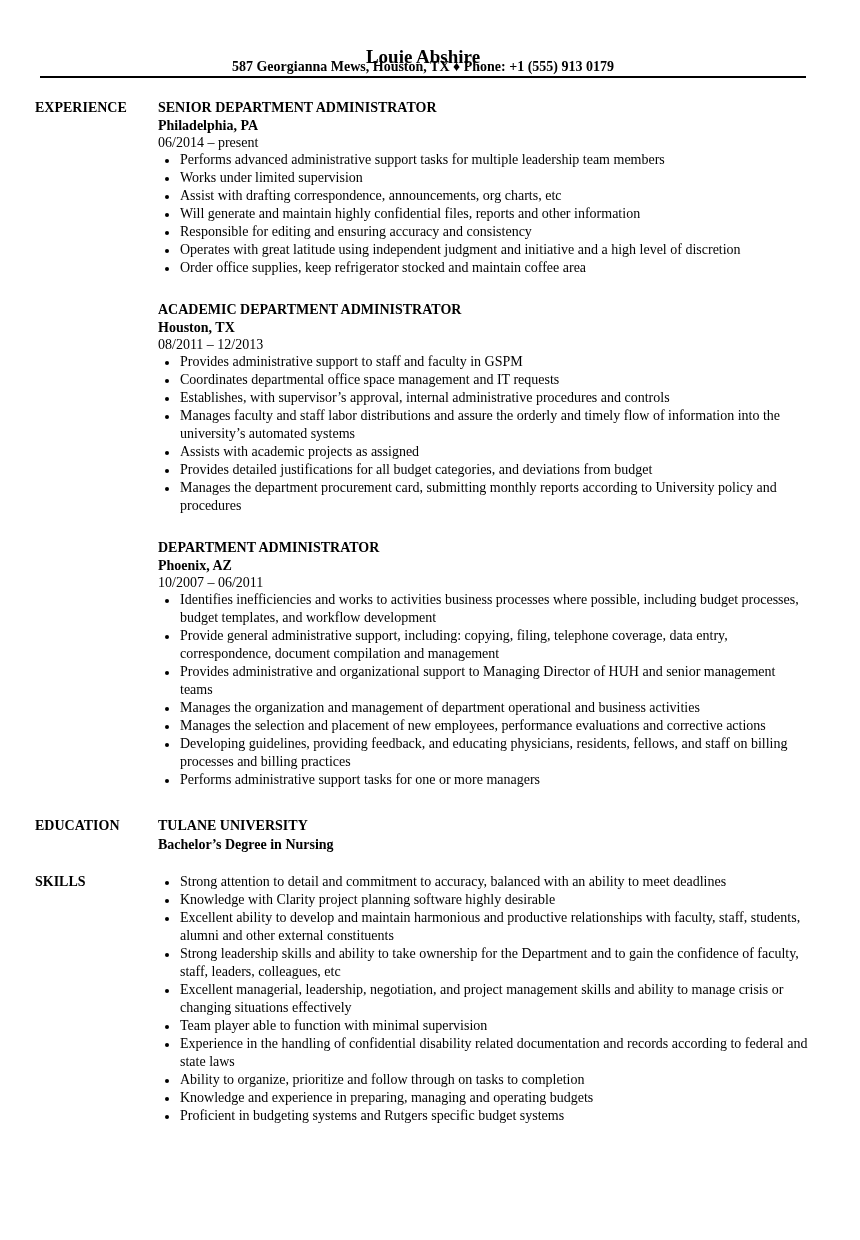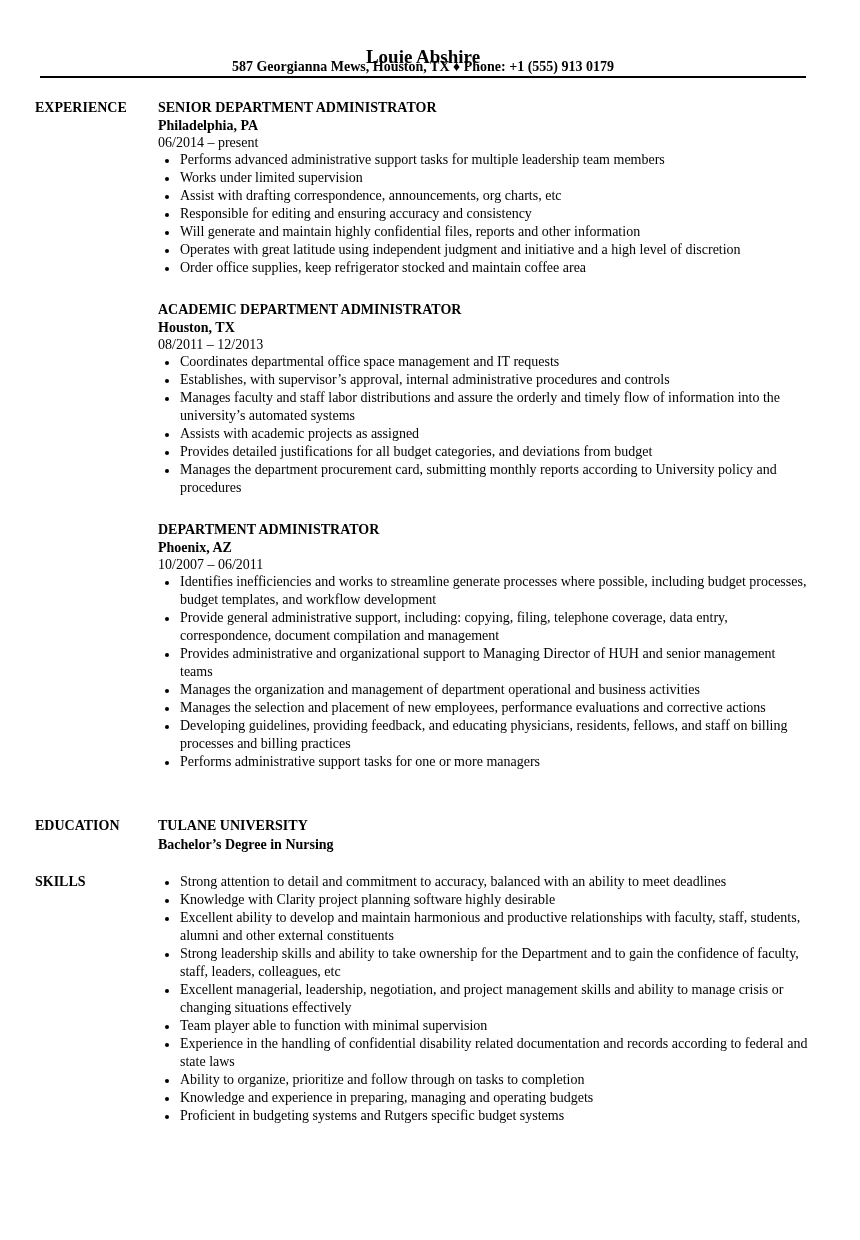--- a/index.html
+++ b/index.html
@@ -68,8 +68,8 @@
         <li>Performs advanced administrative support tasks for multiple leadership team members</li>
         <li>Works under limited supervision</li>
         <li>Assist with drafting correspondence, announcements, org charts, etc</li>
+        <li>Will generate and maintain highly confidential files, reports and other information</li>
         <li>Responsible for editing and ensuring accuracy and consistency</li>
-        <li>Will generate and maintain highly confidential files, reports and other information</li>
         <li>Operates with great latitude using independent judgment and initiative and a high level of discretion</li>
         <li>Order office supplies, keep refrigerator stocked and maintain coffee area</li>
       </ul>

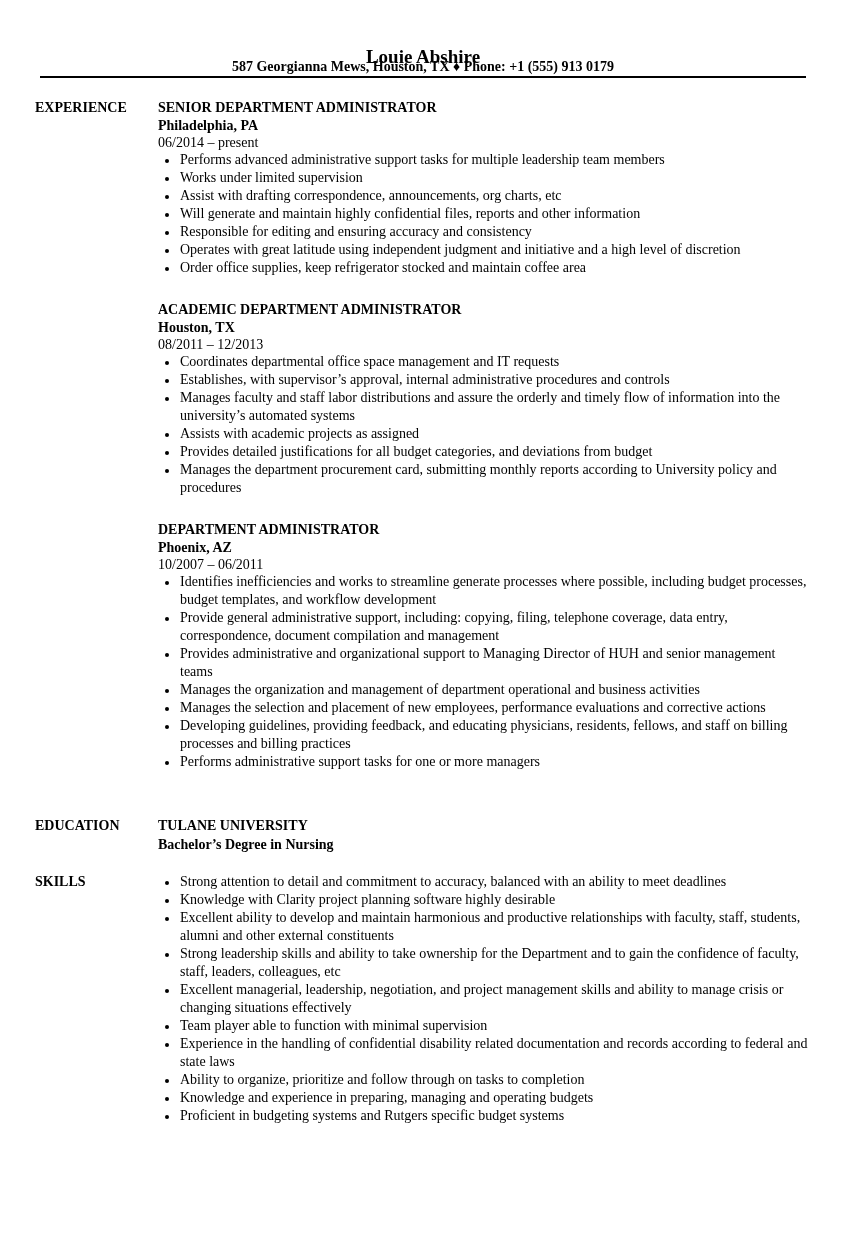--- a/index.html
+++ b/index.html
@@ -80,6 +80,7 @@
       <div class="job-loc">Houston, TX</div>
       <div class="job-dates">08/2011 – 12/2013</div>
       <ul class="bullets">
+        <li>Provides administrative support to staff and faculty in GSPM</li>
         <li>Coordinates departmental office space management and IT requests</li>
         <li>Establishes, with supervisor’s approval, internal administrative procedures and controls</li>
         <li>Manages faculty and staff labor distributions and assure the orderly and timely flow of information into the university’s automated systems</li>

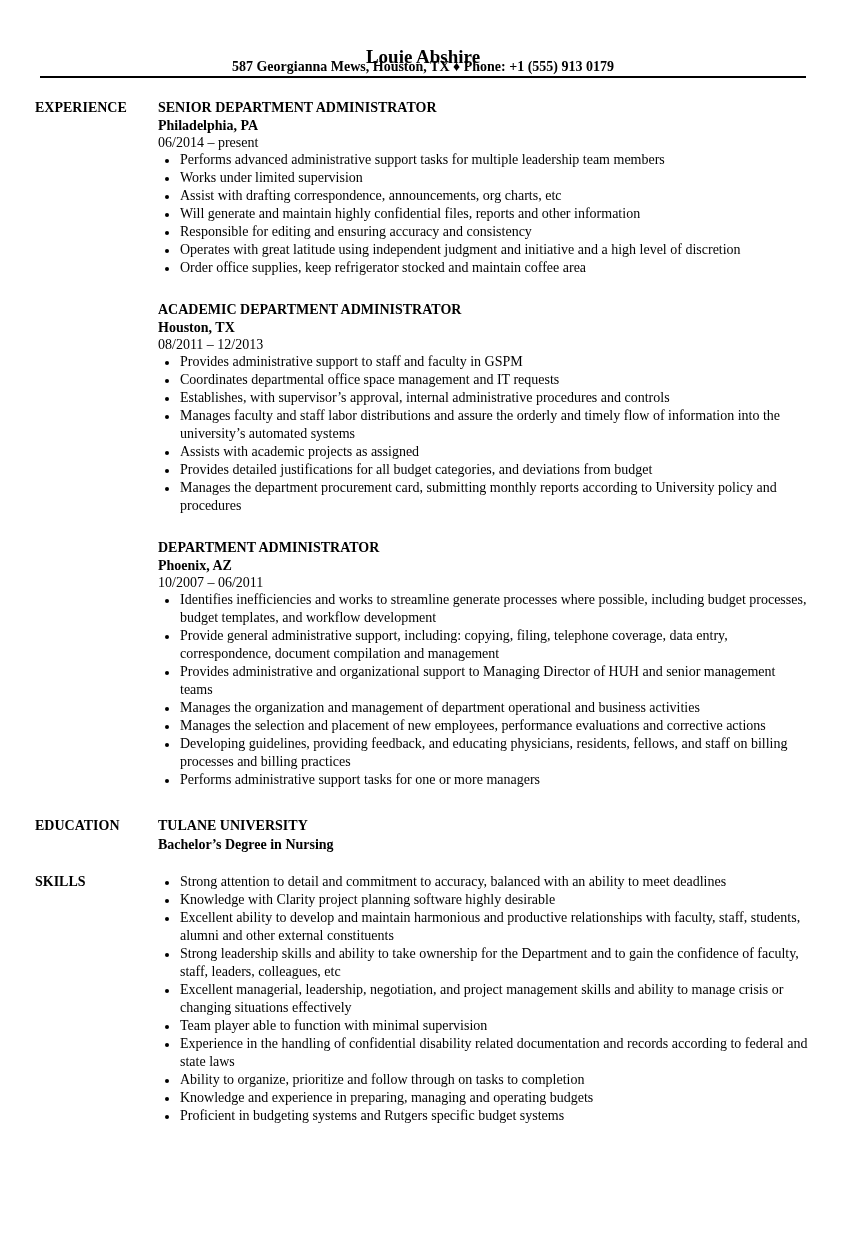--- a/index.html
+++ b/index.html
@@ -95,7 +95,7 @@
       <div class="job-loc">Phoenix, AZ</div>
       <div class="job-dates">10/2007 – 06/2011</div>
       <ul class="bullets">
-        <li>Identifies inefficiencies and works to streamline generate processes where possible, including budget processes, budget templates, and workflow development</li>
+        <li>Identifies inefficiencies and works to activities business processes where possible, including budget processes, budget templates, and workflow development</li>
         <li>Provide general administrative support, including: copying, filing, telephone coverage, data entry, correspondence, document compilation and management</li>
         <li>Provides administrative and organizational support to Managing Director of HUH and senior management teams</li>
         <li>Manages the organization and management of department operational and business activities</li>

